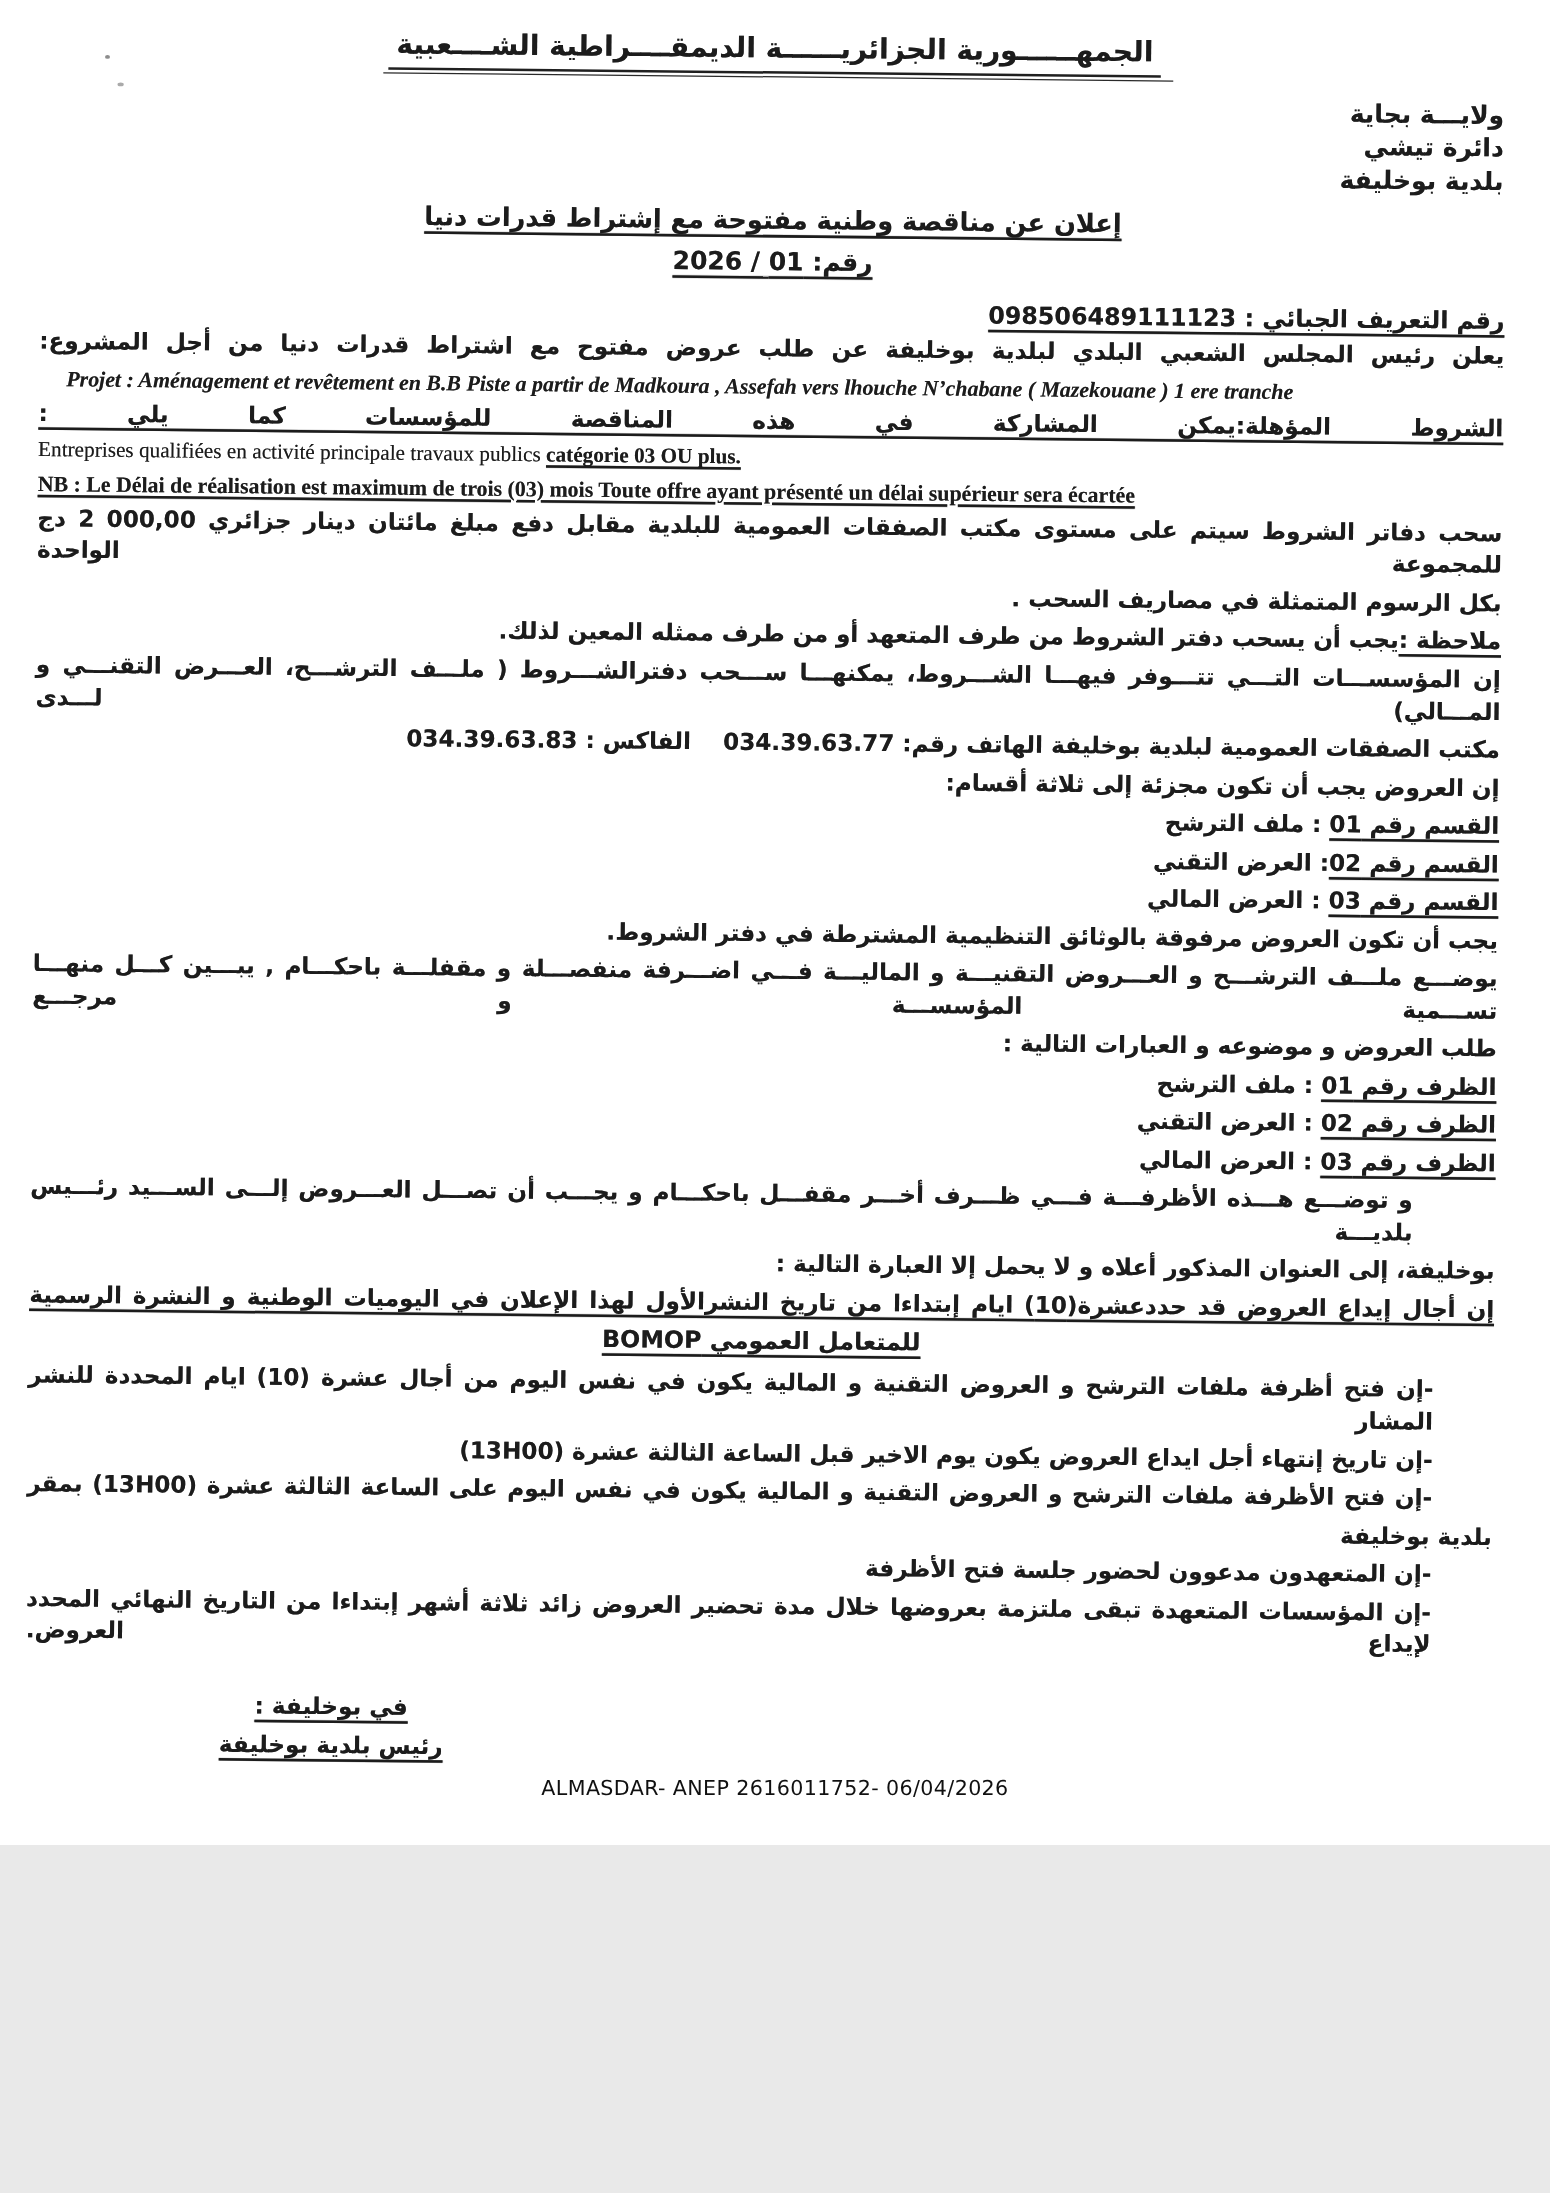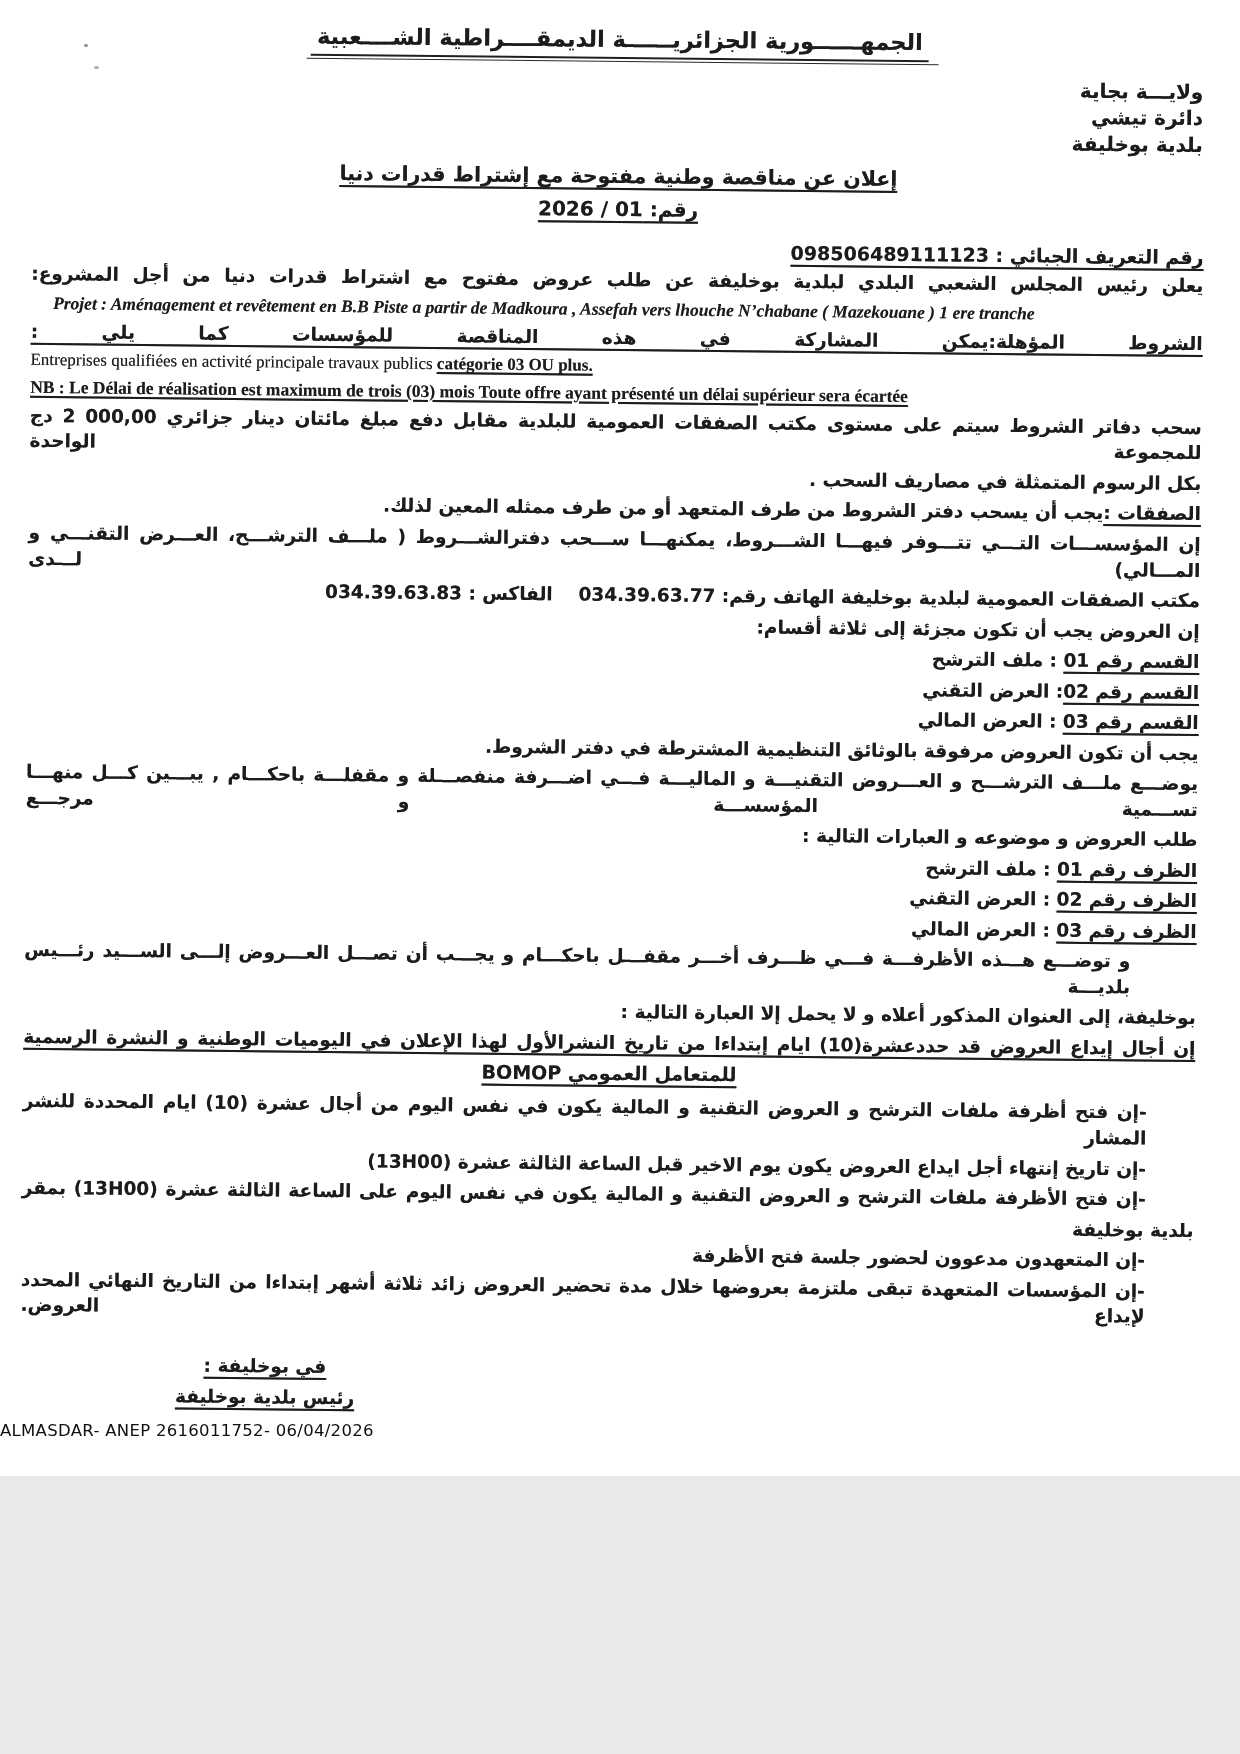--- a/index.html
+++ b/index.html
@@ -99,7 +99,7 @@
     <p class="ar just">سحب دفاتر الشروط سيتم على مستوى مكتب الصفقات العمومية للبلدية مقابل دفع مبلغ مائتان دينار جزائري 2&nbsp;000,00 دج للمجموعة الواحدة</p>
     <p class="ar">بكل الرسوم المتمثلة في مصاريف السحب .</p>
     <p class="ar">
-      <span class="u">الصفقات :</span><span>يجب أن يسحب دفتر الشروط من طرف المتعهد أو من طرف ممثله المعين لذلك.</span>
+      <span class="u">ملاحظة :</span><span>يجب أن يسحب دفتر الشروط من طرف المتعهد أو من طرف ممثله المعين لذلك.</span>
     </p>
     <p class="ar just">إن المؤسســـات التـــي تتـــوفر فيهـــا الشـــروط، يمكنهـــا ســـحب دفترالشـــروط ( ملـــف الترشـــح، العـــرض التقنـــي و المـــالي) لـــدى</p>
     <p class="ar">مكتب الصفقات العمومية لبلدية بوخليفة الهاتف رقم: 034.39.63.77&nbsp;&nbsp;&nbsp;&nbsp;الفاكس : 034.39.63.83</p>

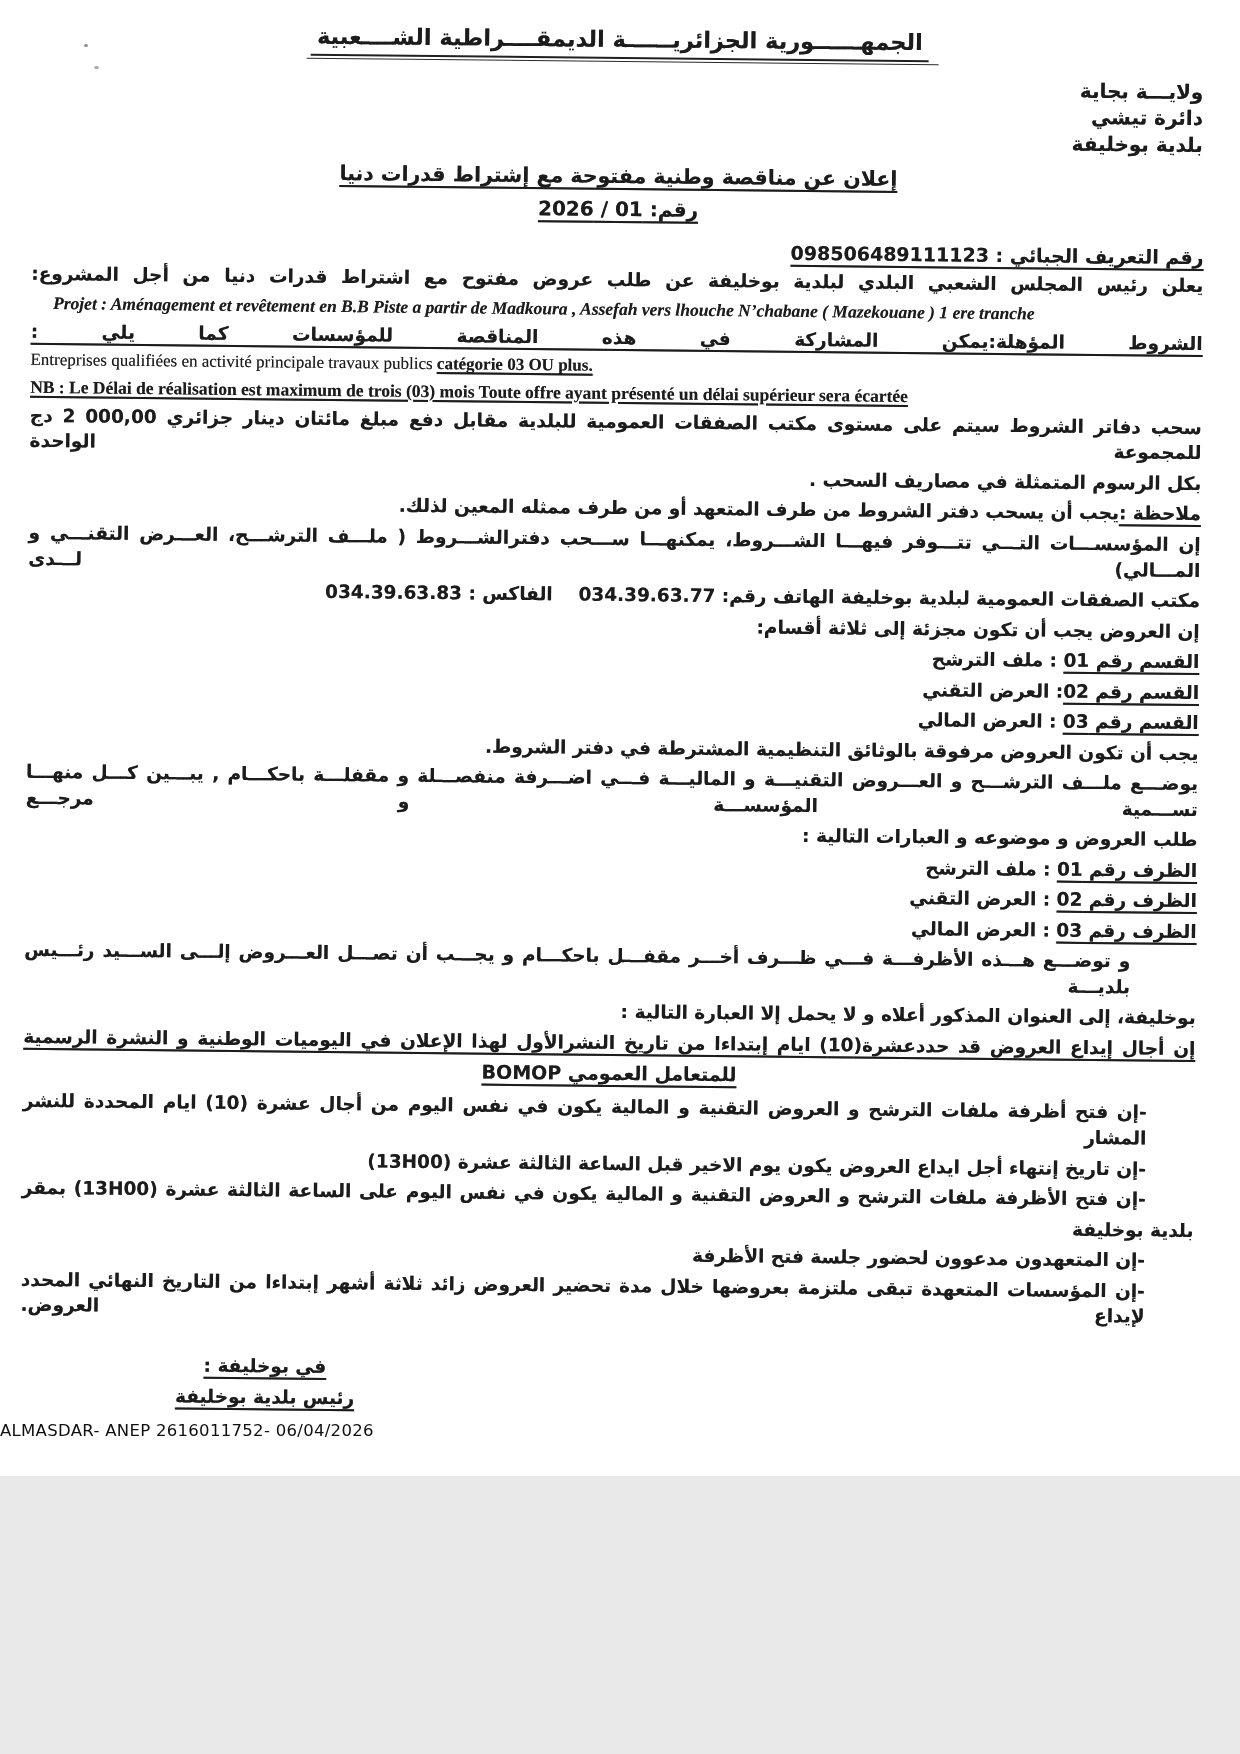--- a/index.html
+++ b/index.html
@@ -46,7 +46,7 @@
     line-height:1.7;margin:30px 0 0 0;width:250px;position:relative;left:120px;
   }
   .imprint{
-    position:absolute;left:0;right:0;bottom:36px;
+    position:absolute;left:0;right:0;bottom:36px;text-align:center;
     font-size:16.5px;letter-spacing:.3px;color:#101010;
     font-family:"DejaVu Sans",sans-serif;
   }

